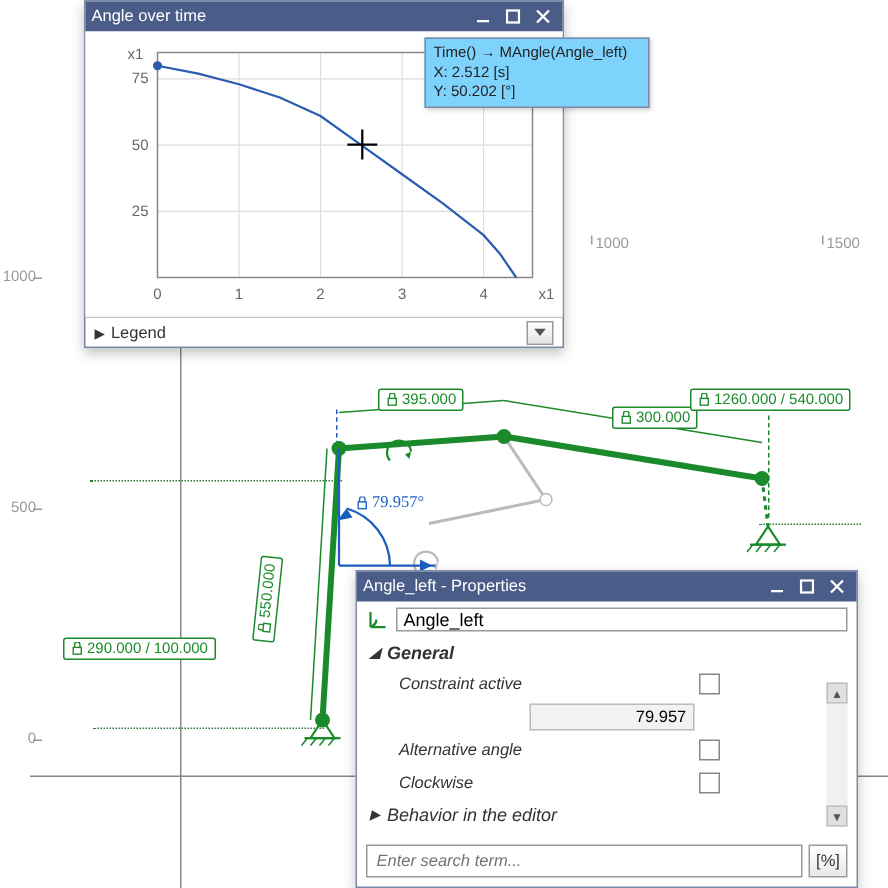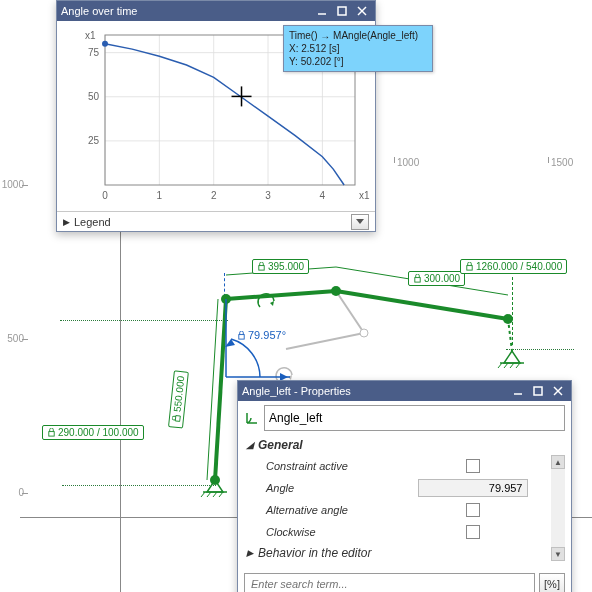--- a/index.html
+++ b/index.html
@@ -53,7 +53,7 @@
   .dim { position: absolute; display: flex; align-items: center; gap: 2px; background: #fff; border: 1px solid #1a8a2a; color: #1a8a2a; padding: 1px 4px; font-size: 10px; border-radius: 2px; }
   .dim.rot { transform-origin: 0 0; }
   .lock-ic { width: 9px; height: 9px; }
-  .angle-label { position: absolute; color: #1a5fbf; font-size: 11px; display: flex; align-items: center; gap: 2px; }
+  .angle-label { position: absolute; color: #1a5fbf; font-size: 11px; display: flex; align-items: center; gap: 2px; font-family: Liberation Serif, serif; }
 
   
   .hdash { position: absolute; border-top: 1px dotted #2a7a3a; }

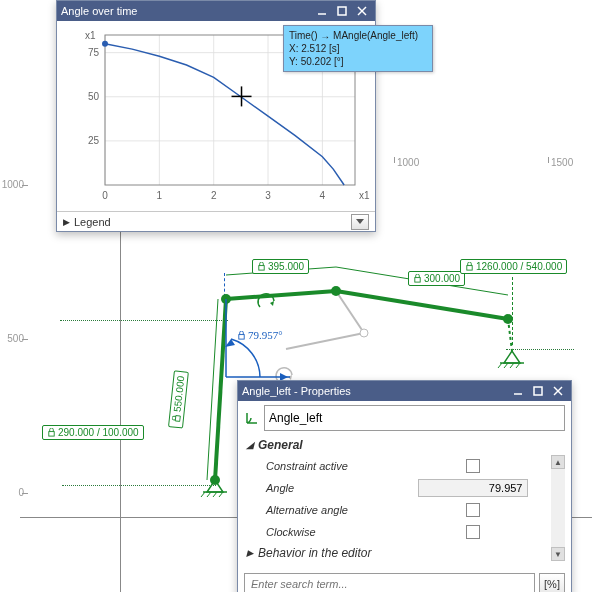--- a/index.html
+++ b/index.html
@@ -32,7 +32,7 @@
   #props-panel { left: 237px; top: 380px; width: 335px; }
   #props-body { padding: 4px 6px 6px 6px; }
   .name-row { display: flex; align-items: center; gap: 4px; margin-bottom: 4px; }
-  .name-row input { flex: 1; height: 26px; border: 1px solid #9a9a9a; padding: 0 4px; font-size: 12px; }
+  .name-row input { flex: 1; height: 16px; border: 1px solid #9a9a9a; padding: 0 4px; font-size: 12px; }
   .ic { width: 16px; height: 16px; display: inline-flex; align-items: center; justify-content: center; }
   .tree { border-right: 16px solid transparent; }
   .grp { display: flex; align-items: center; height: 20px; font-weight: 600; font-style: italic; font-size: 12px; }

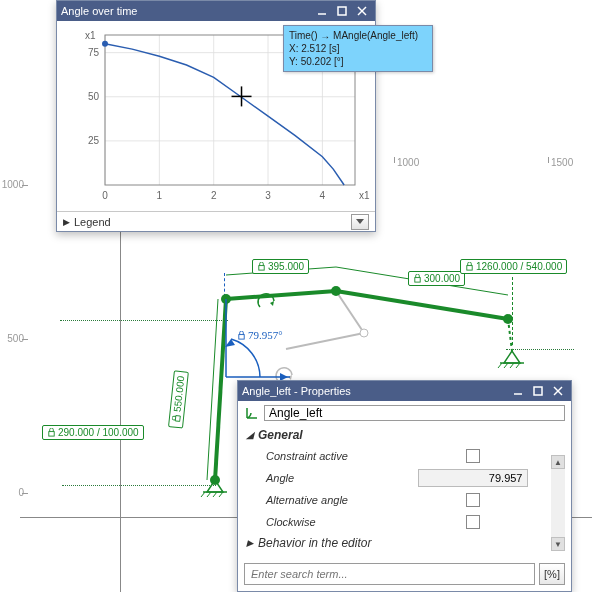--- a/index.html
+++ b/index.html
@@ -290,7 +290,6 @@
           </span>
       </div>
       <div class="prow">
-        <span class="plabel">Angle</span>
         <span class="pval">
             <input type="text" value="79.957" style="">
           </span>

